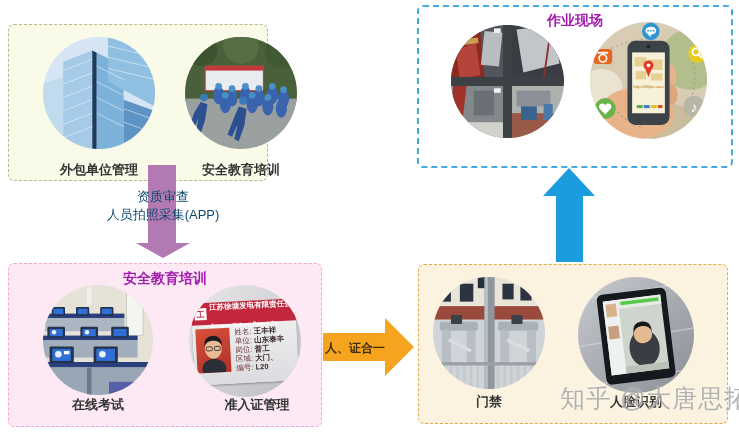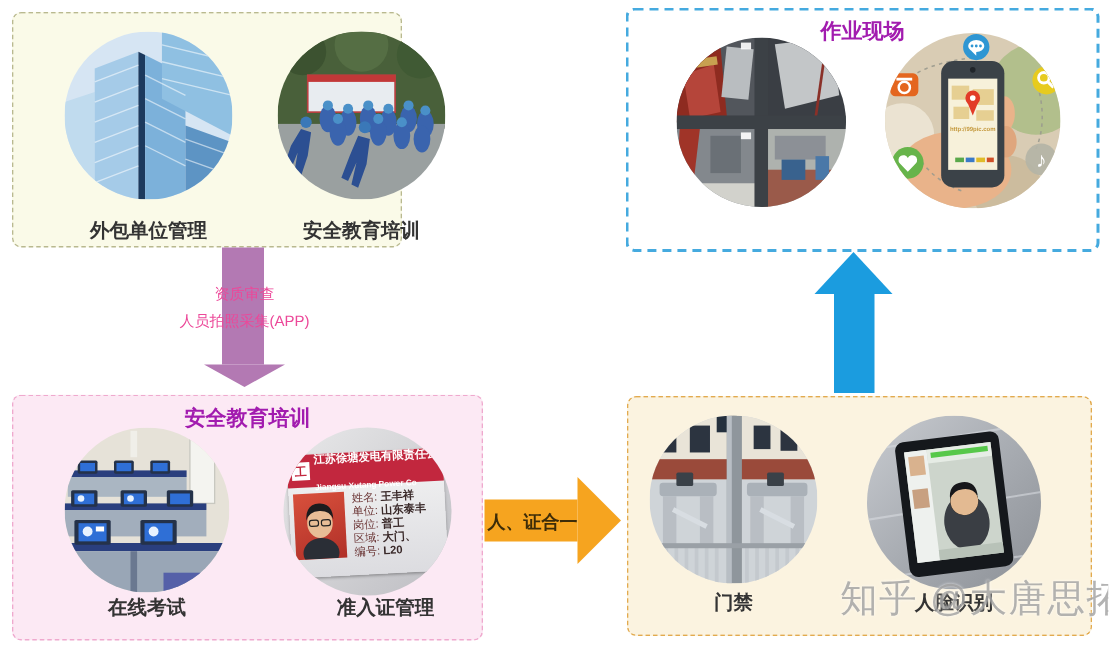--- a/index.html
+++ b/index.html
@@ -8,7 +8,7 @@
 
   
   .panel{position:absolute;border-radius:6px;box-sizing:border-box;}
-  .panel-outsourcing{left:8px;top:8px;width:260px;height:157px;background:#fafae8;border:1px dashed #b9b98f;padding-left:40px;}
+  .panel-outsourcing{left:8px;top:24px;width:260px;height:157px;background:#fafae8;border:1px dashed #b9b98f;padding-left:40px;}
   .panel-jobsite{left:417px;top:5px;width:316px;height:163px;background:#ffffff;border:2px dashed #45aadf;}
   .panel-training{left:8px;top:263px;width:314px;height:164px;background:#fce9f4;border:1px dashed #efa9ce;}
   .panel-access{left:418px;top:264px;width:310px;height:160px;background:#fbf3e0;border:1px dashed #e2aa4e;}

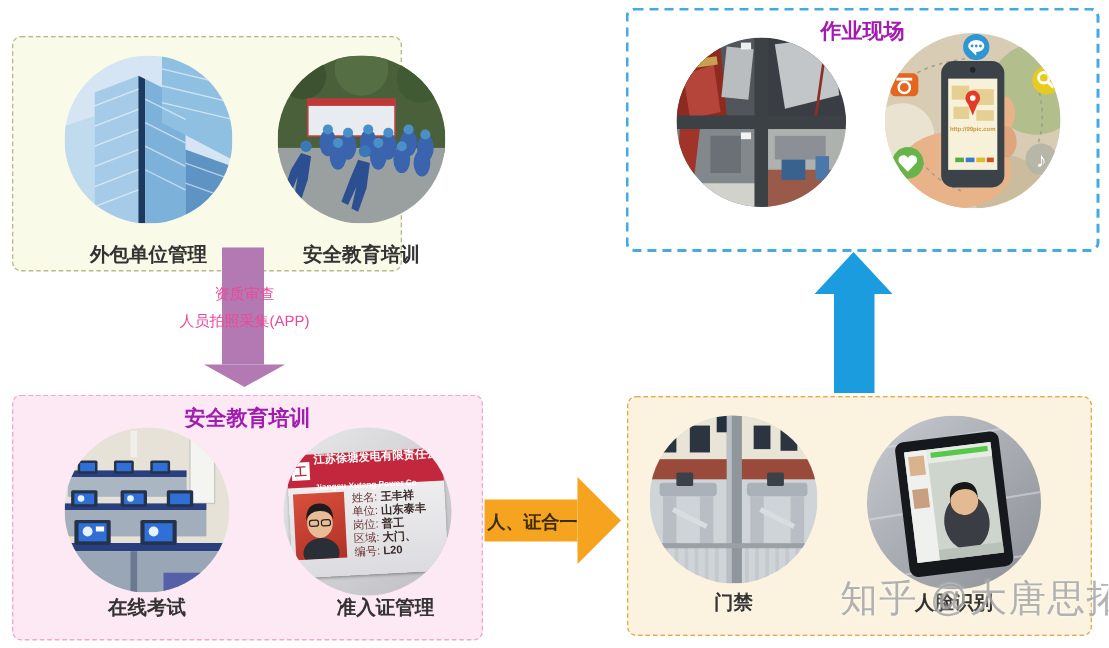--- a/index.html
+++ b/index.html
@@ -30,7 +30,7 @@
   .arrow-qual .shaft{left:13px;top:0;width:28px;height:78px;background:#b379b3;}
   .arrow-qual .tri{left:1px;top:78px;border-left:27px solid transparent;border-right:27px solid transparent;border-top:15px solid #b379b3;}
   .qual-text{position:absolute;left:93px;top:188px;width:140px;text-align:center;
-             font-size:10px;line-height:18px;color:#ec4899;z-index:3;}
+             font-size:13px;line-height:18px;color:#0c4a6e;z-index:3;}
 
   
   .arrow-cert{left:323px;top:318px;width:92px;height:58px;}

